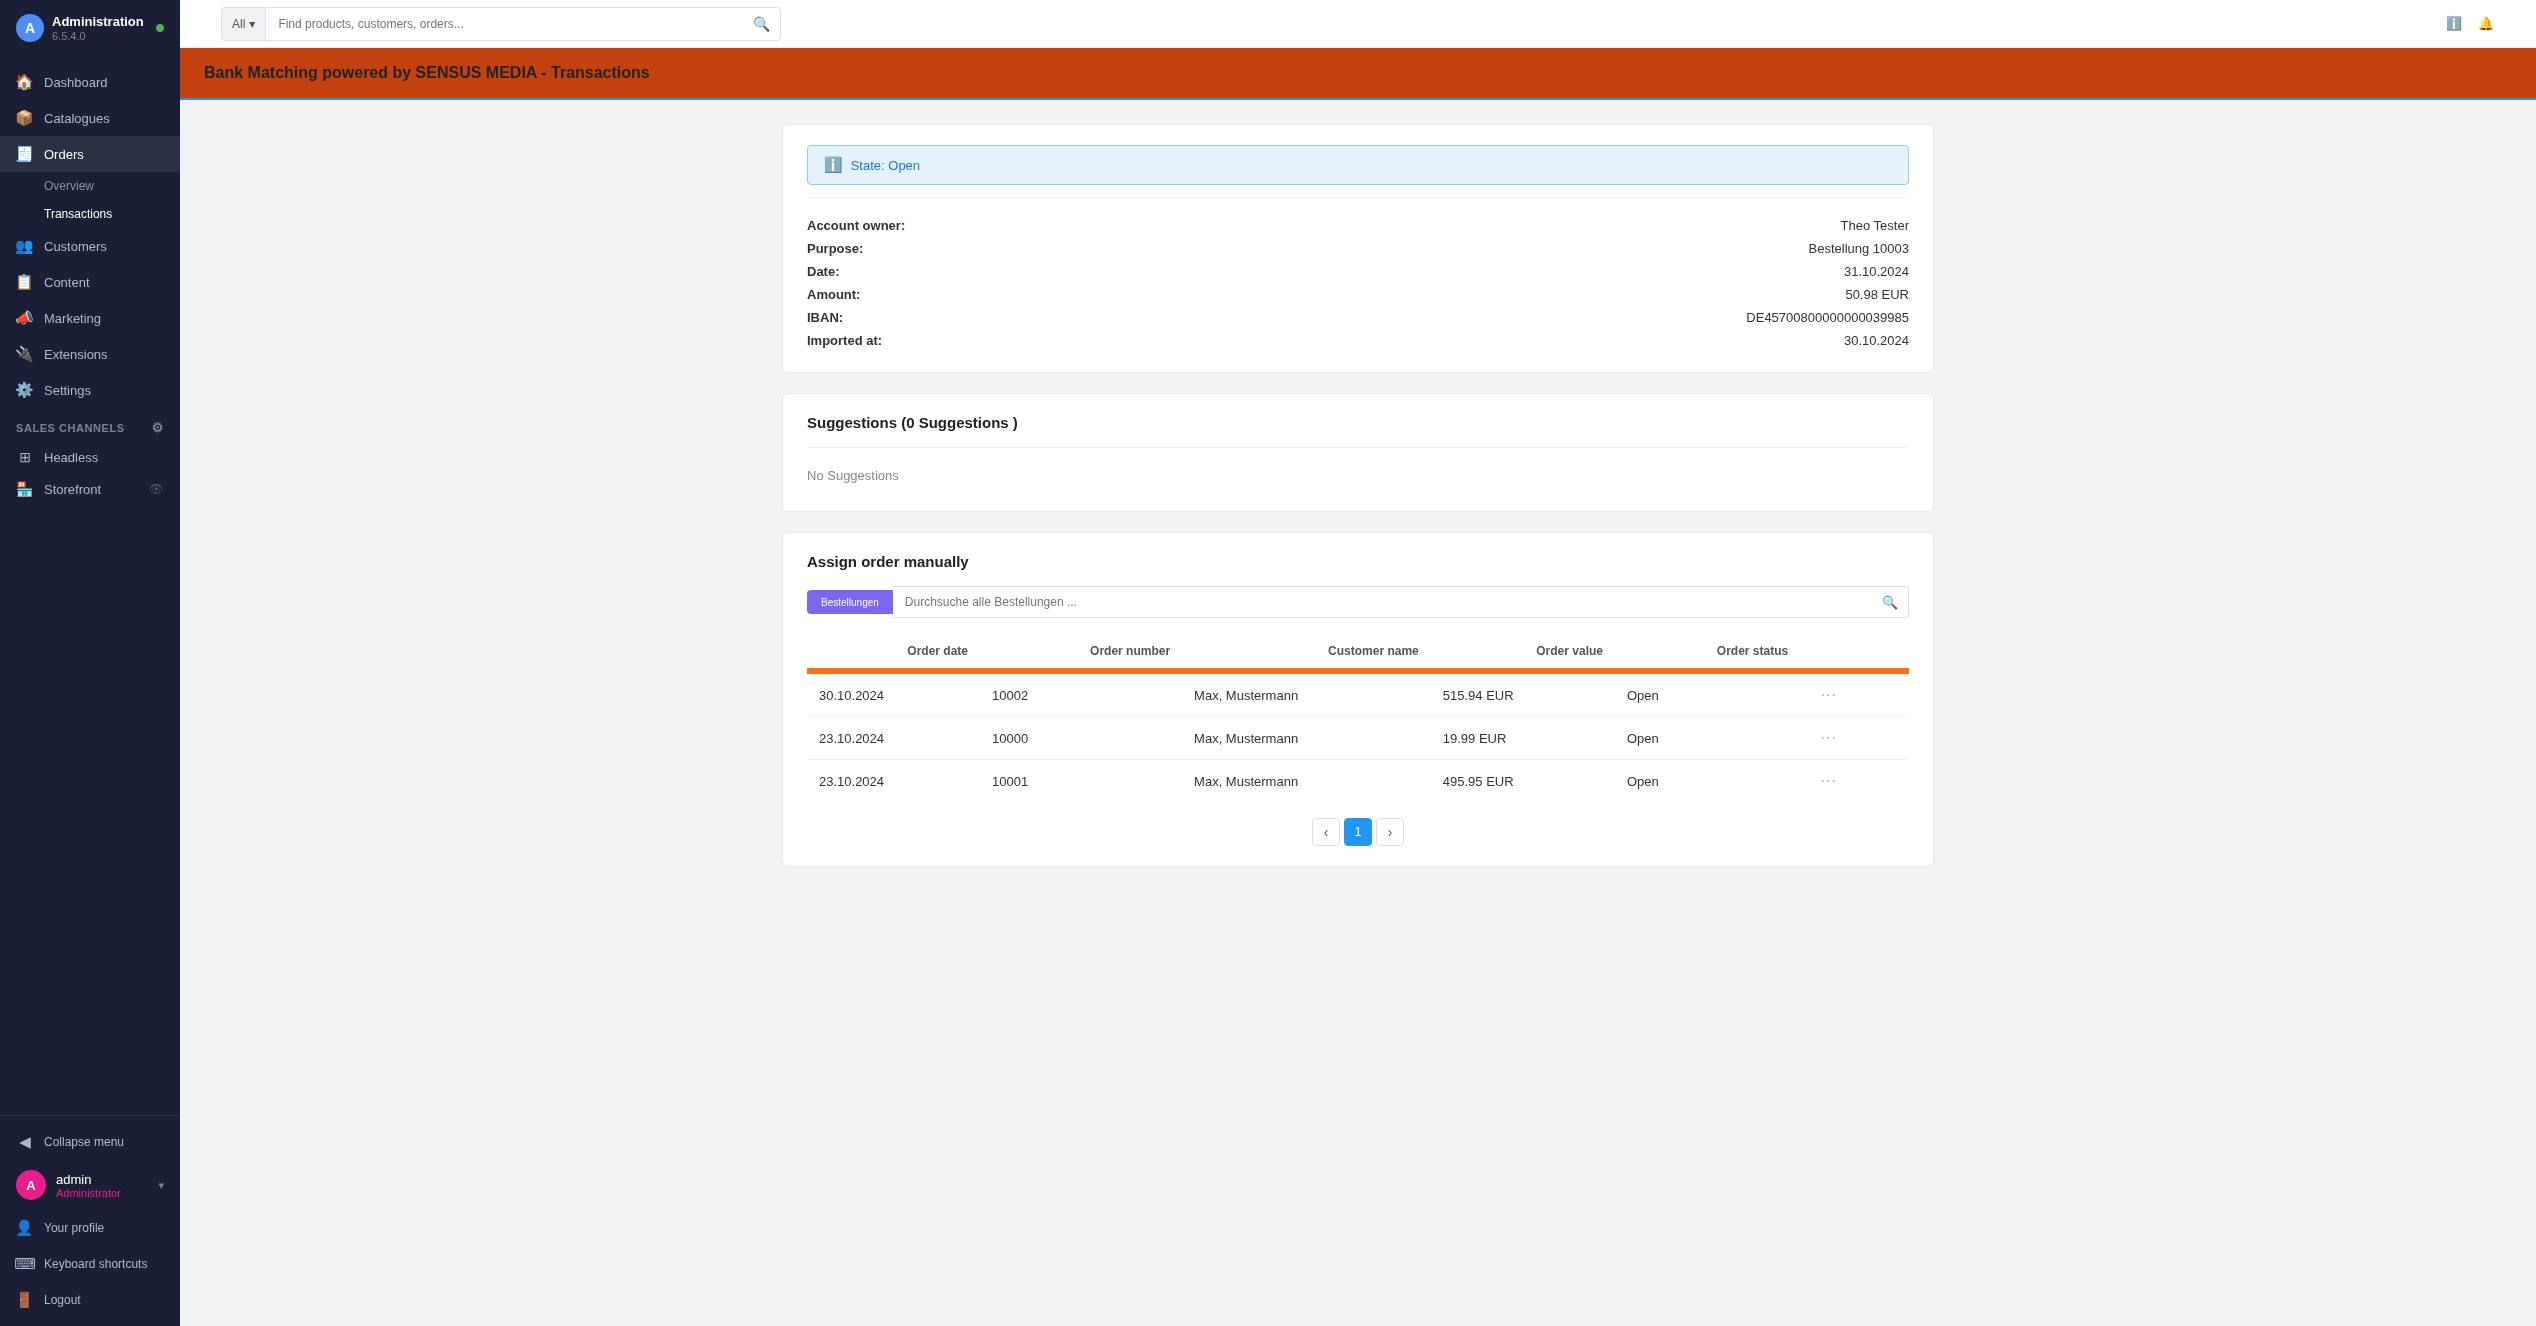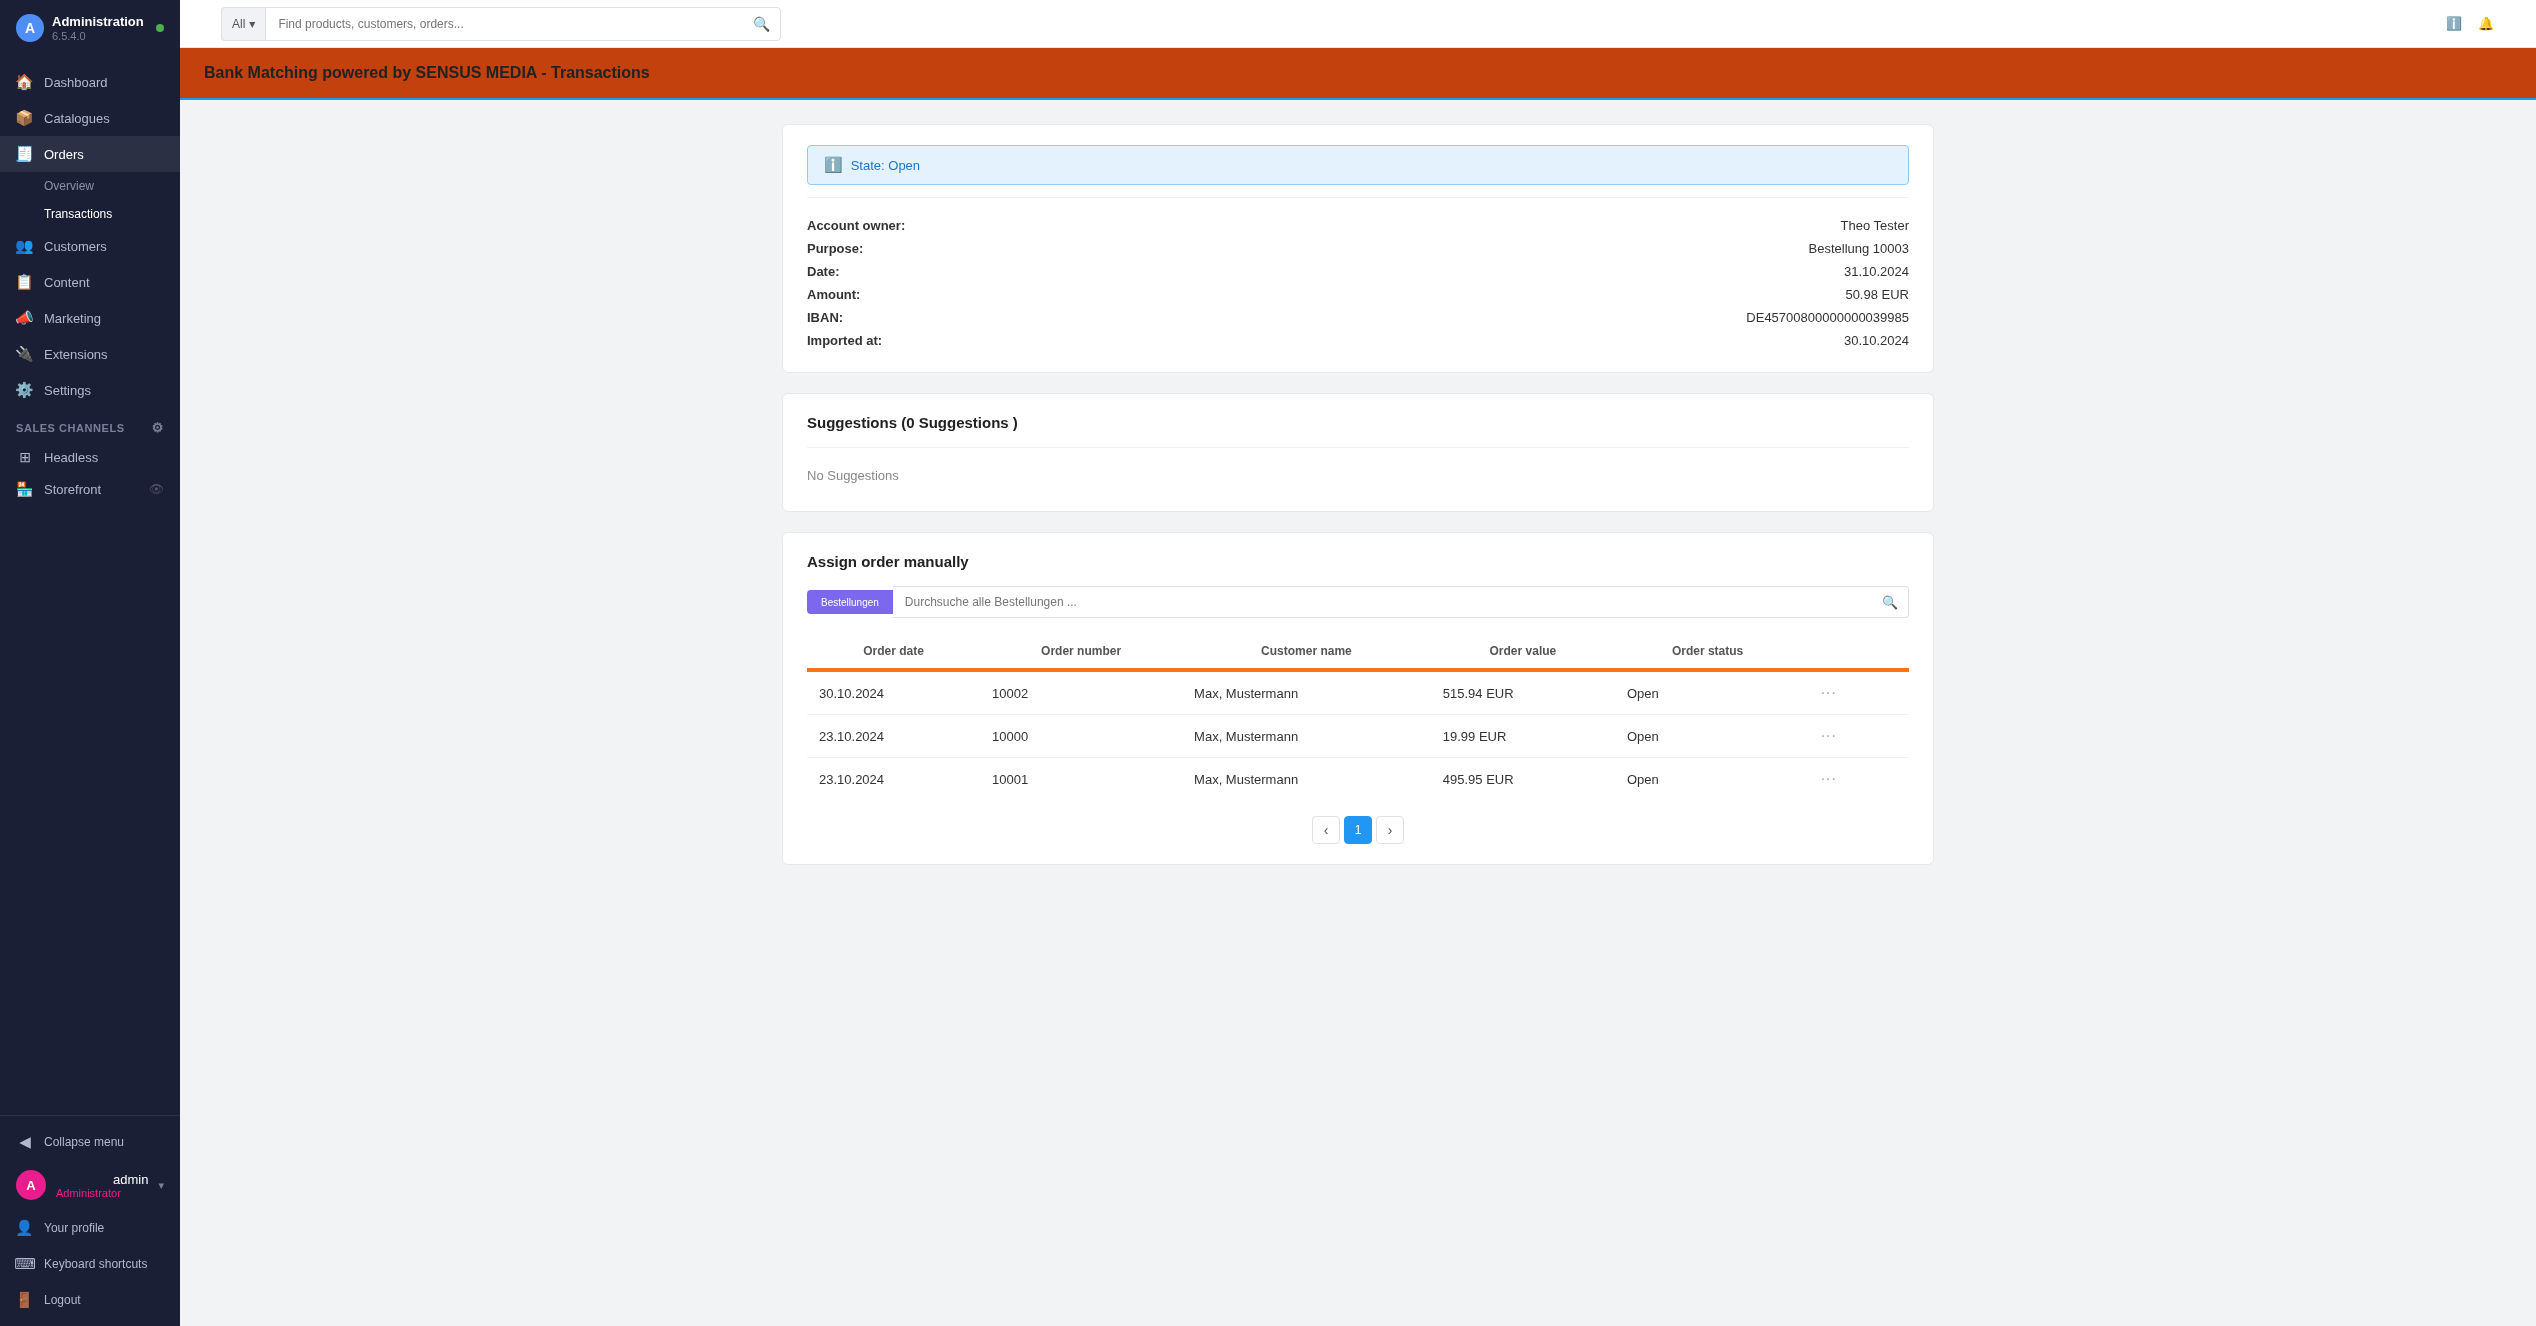--- a/index.html
+++ b/index.html
@@ -85,7 +85,7 @@
 
     
     table { width: 100%; border-collapse: collapse; font-size: 13px; }
-    thead th { text-align: center; padding: 10px 12px; border-bottom: 4px solid #f97316; color: #555; font-weight: 600; font-size: 12px; }
+    thead th { text-align: right; padding: 10px 12px; border-bottom: 6px solid #f97316; color: #555; font-weight: 600; font-size: 12px; }
     tbody td { padding: 10px 12px; border-bottom: 1px solid #f0f2f5; color: #333; }
     tbody tr:last-child td { border-bottom: none; }
     .dots-btn { background: none; border: none; cursor: pointer; color: #aaa; font-size: 16px; padding: 2px 8px; }

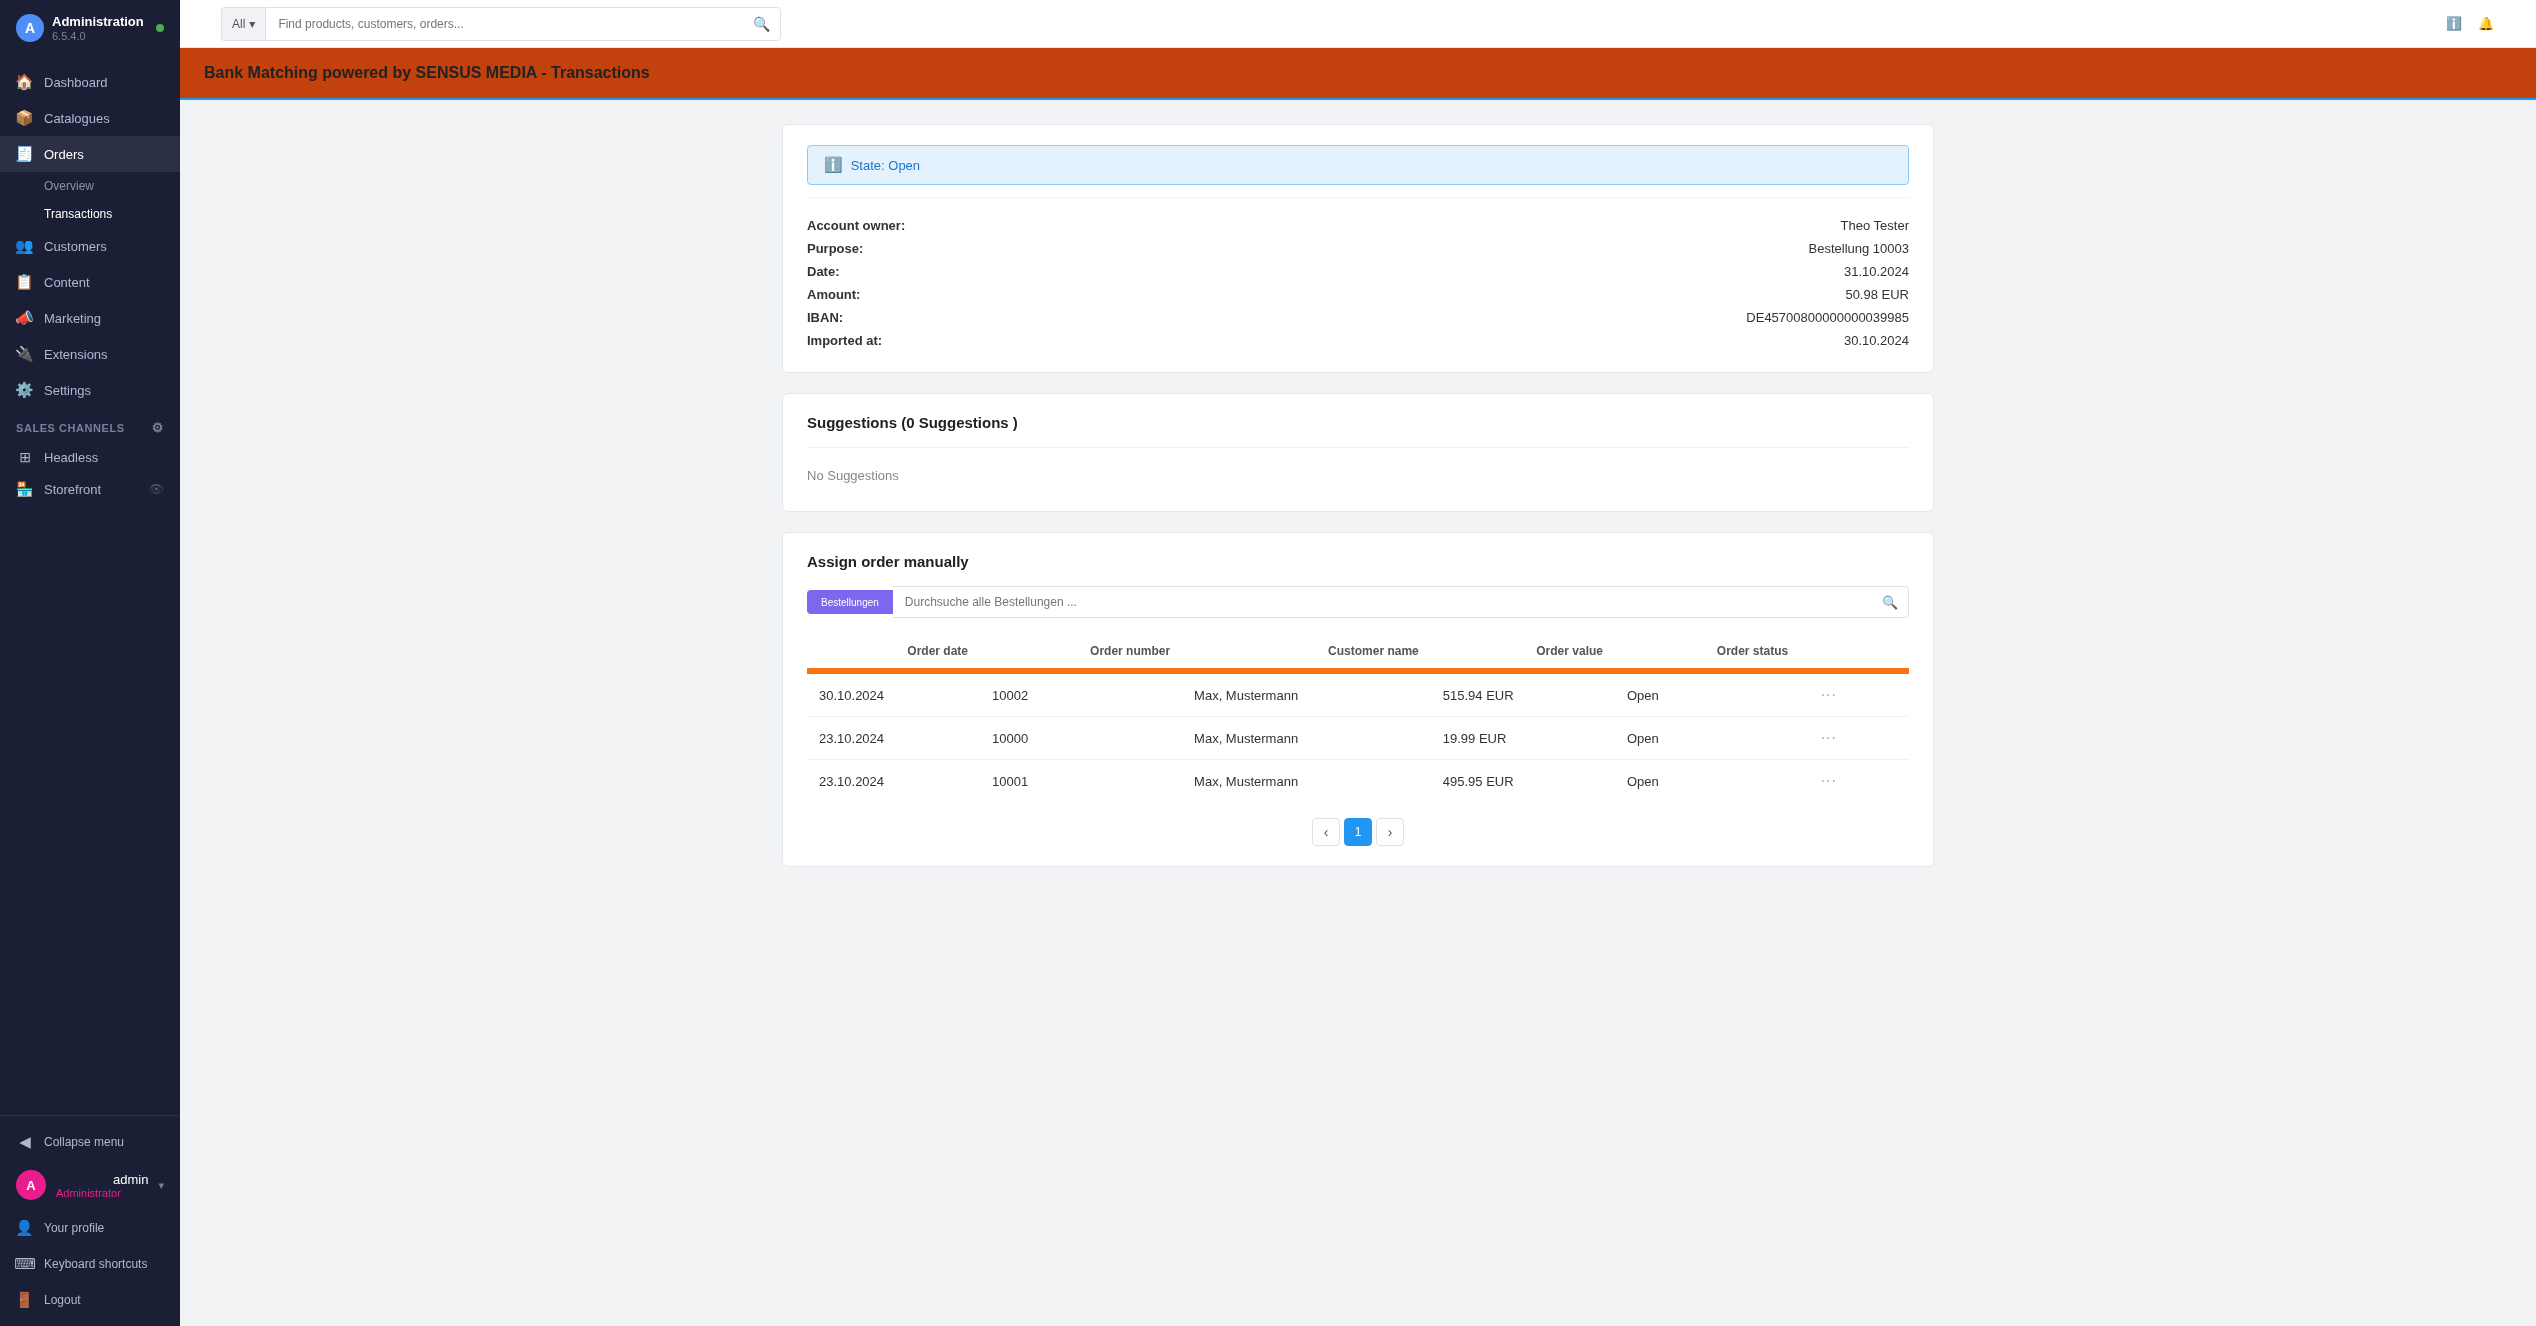--- a/index.html
+++ b/index.html
@@ -32,7 +32,7 @@
     .sidebar-user { display: flex; align-items: center; gap: 10px; padding: 10px 16px; cursor: pointer; }
     .avatar { width: 30px; height: 30px; background: #e91e8c; border-radius: 50%; display: flex; align-items: center; justify-content: center; color: white; font-weight: bold; font-size: 13px; flex-shrink: 0; }
     .user-info { flex: 1; }
-    .user-name { color: white; font-size: 13px; font-weight: 500; text-align: right; }
+    .user-name { color: white; font-size: 13px; font-weight: 500; }
     .user-role { color: #e91e8c; font-size: 11px; }
     .user-chevron { color: #7a8099; font-size: 11px; }
 

